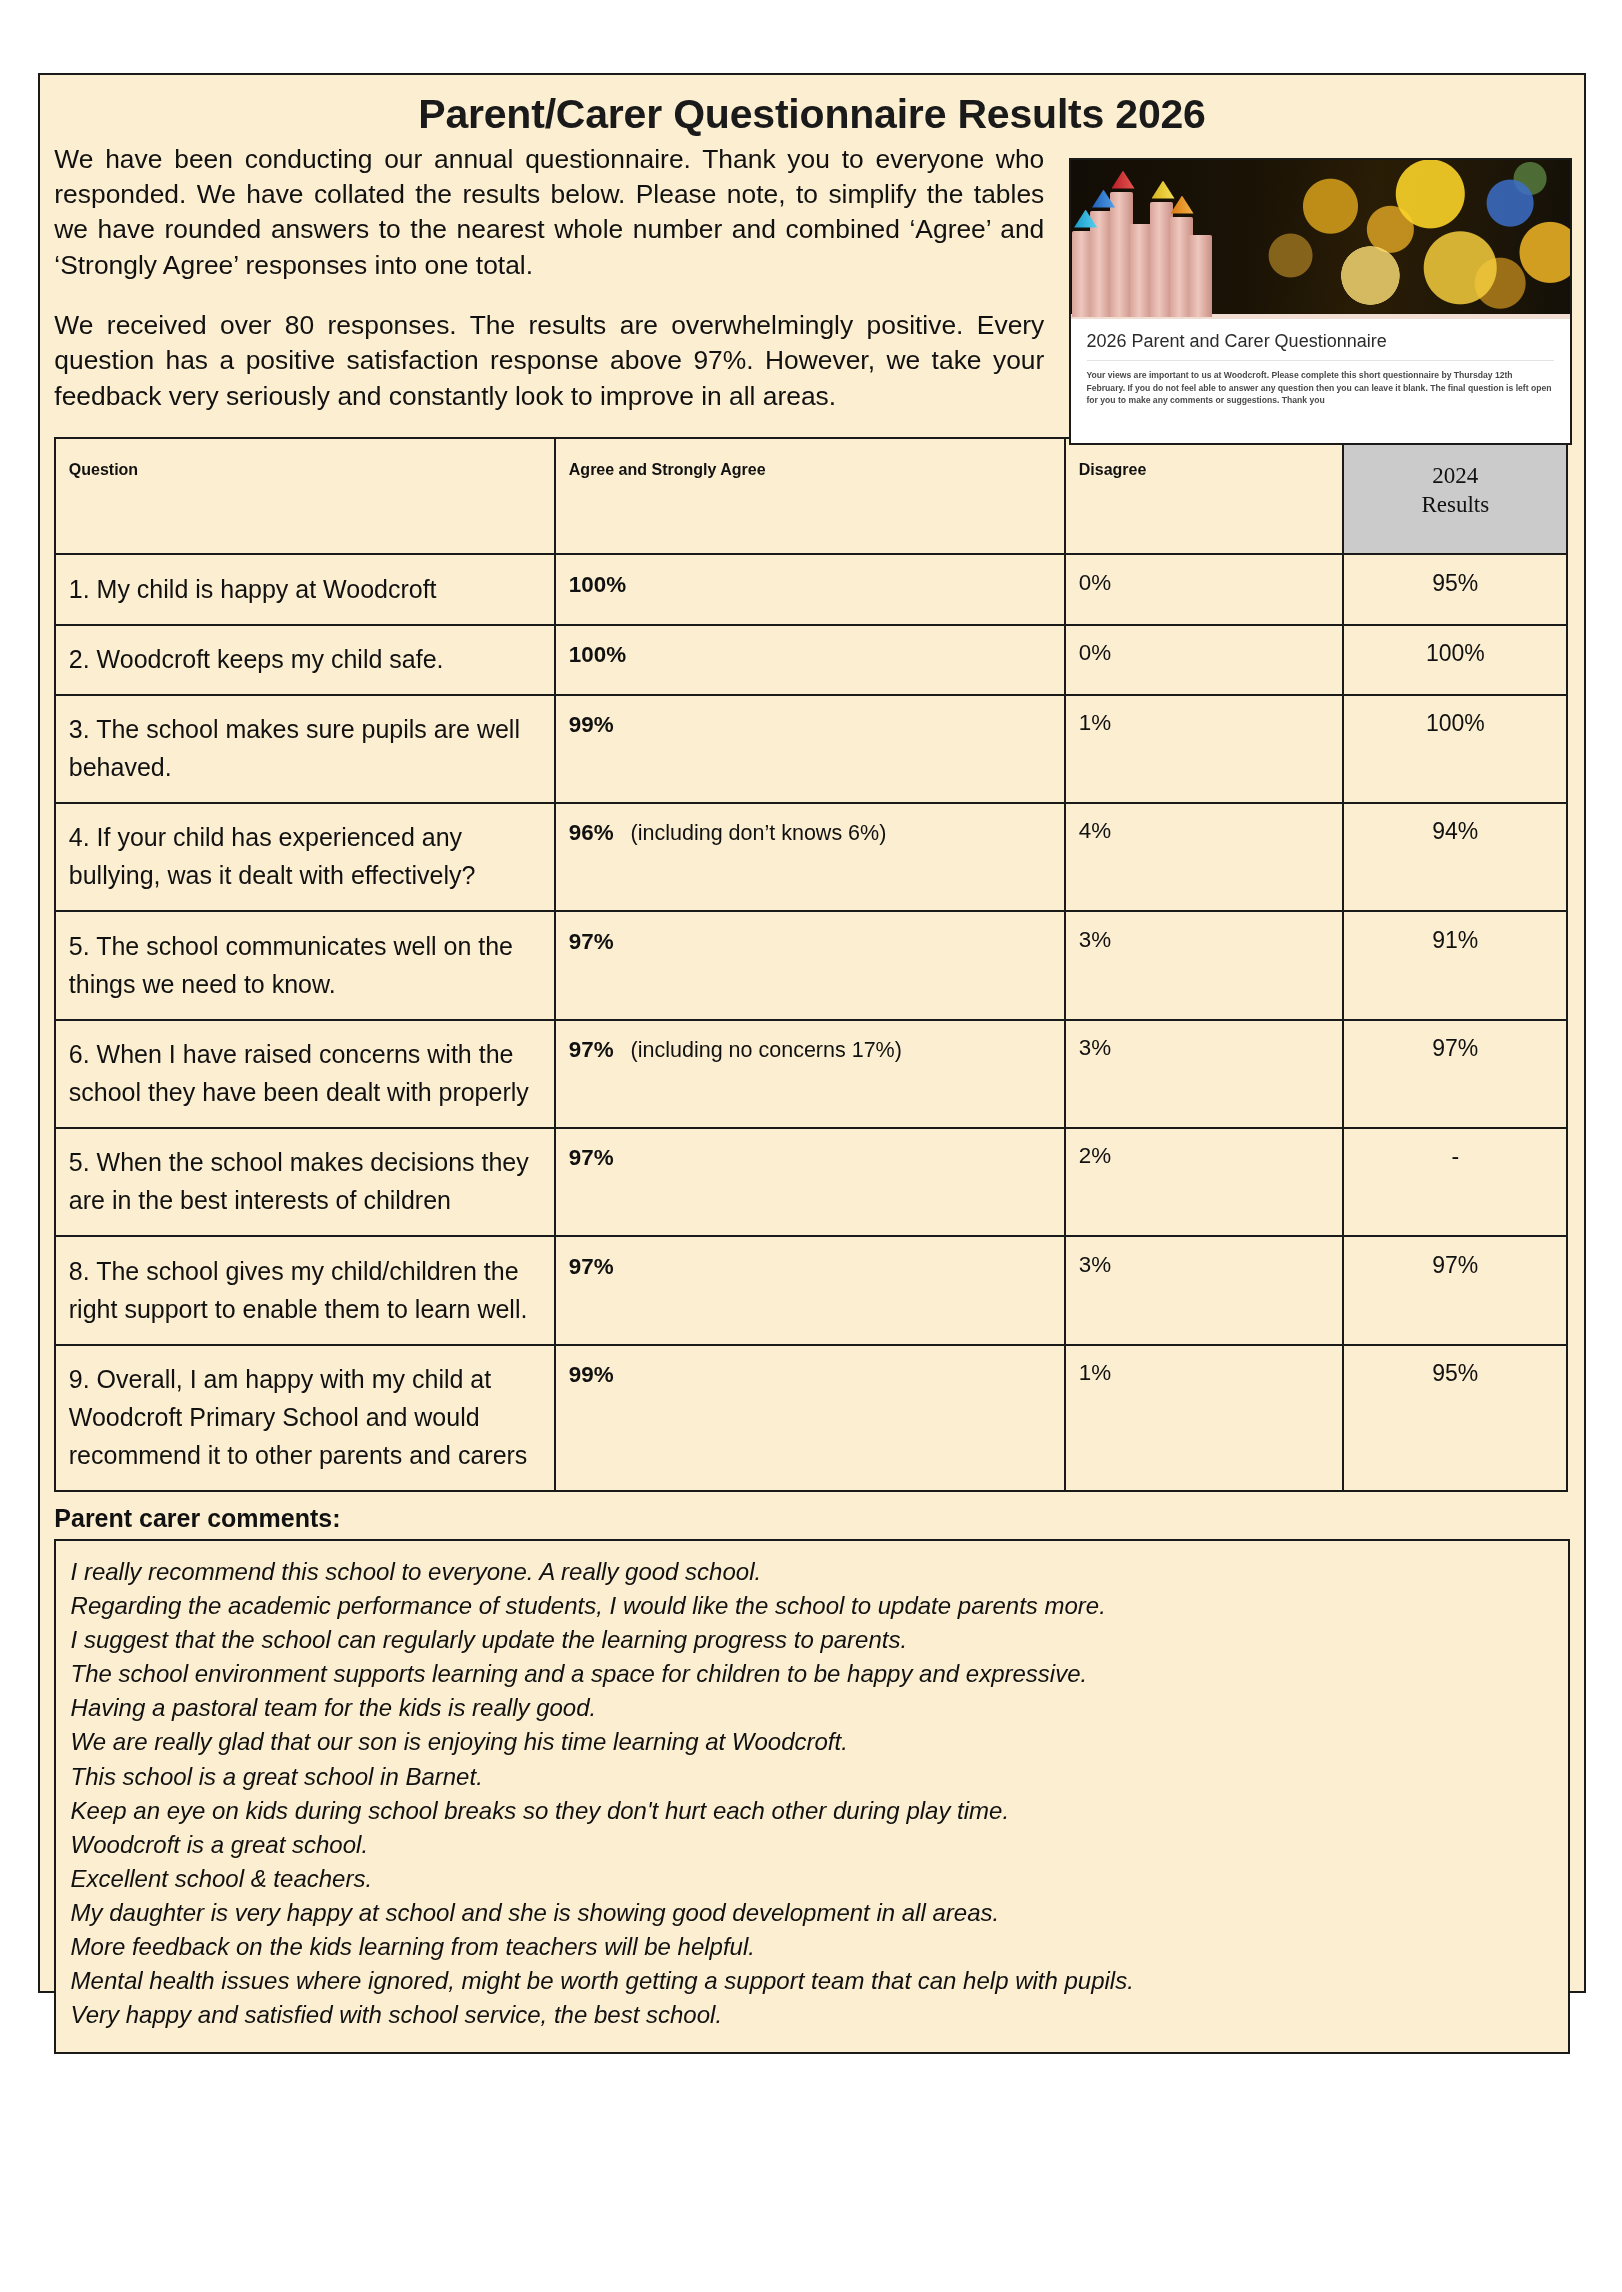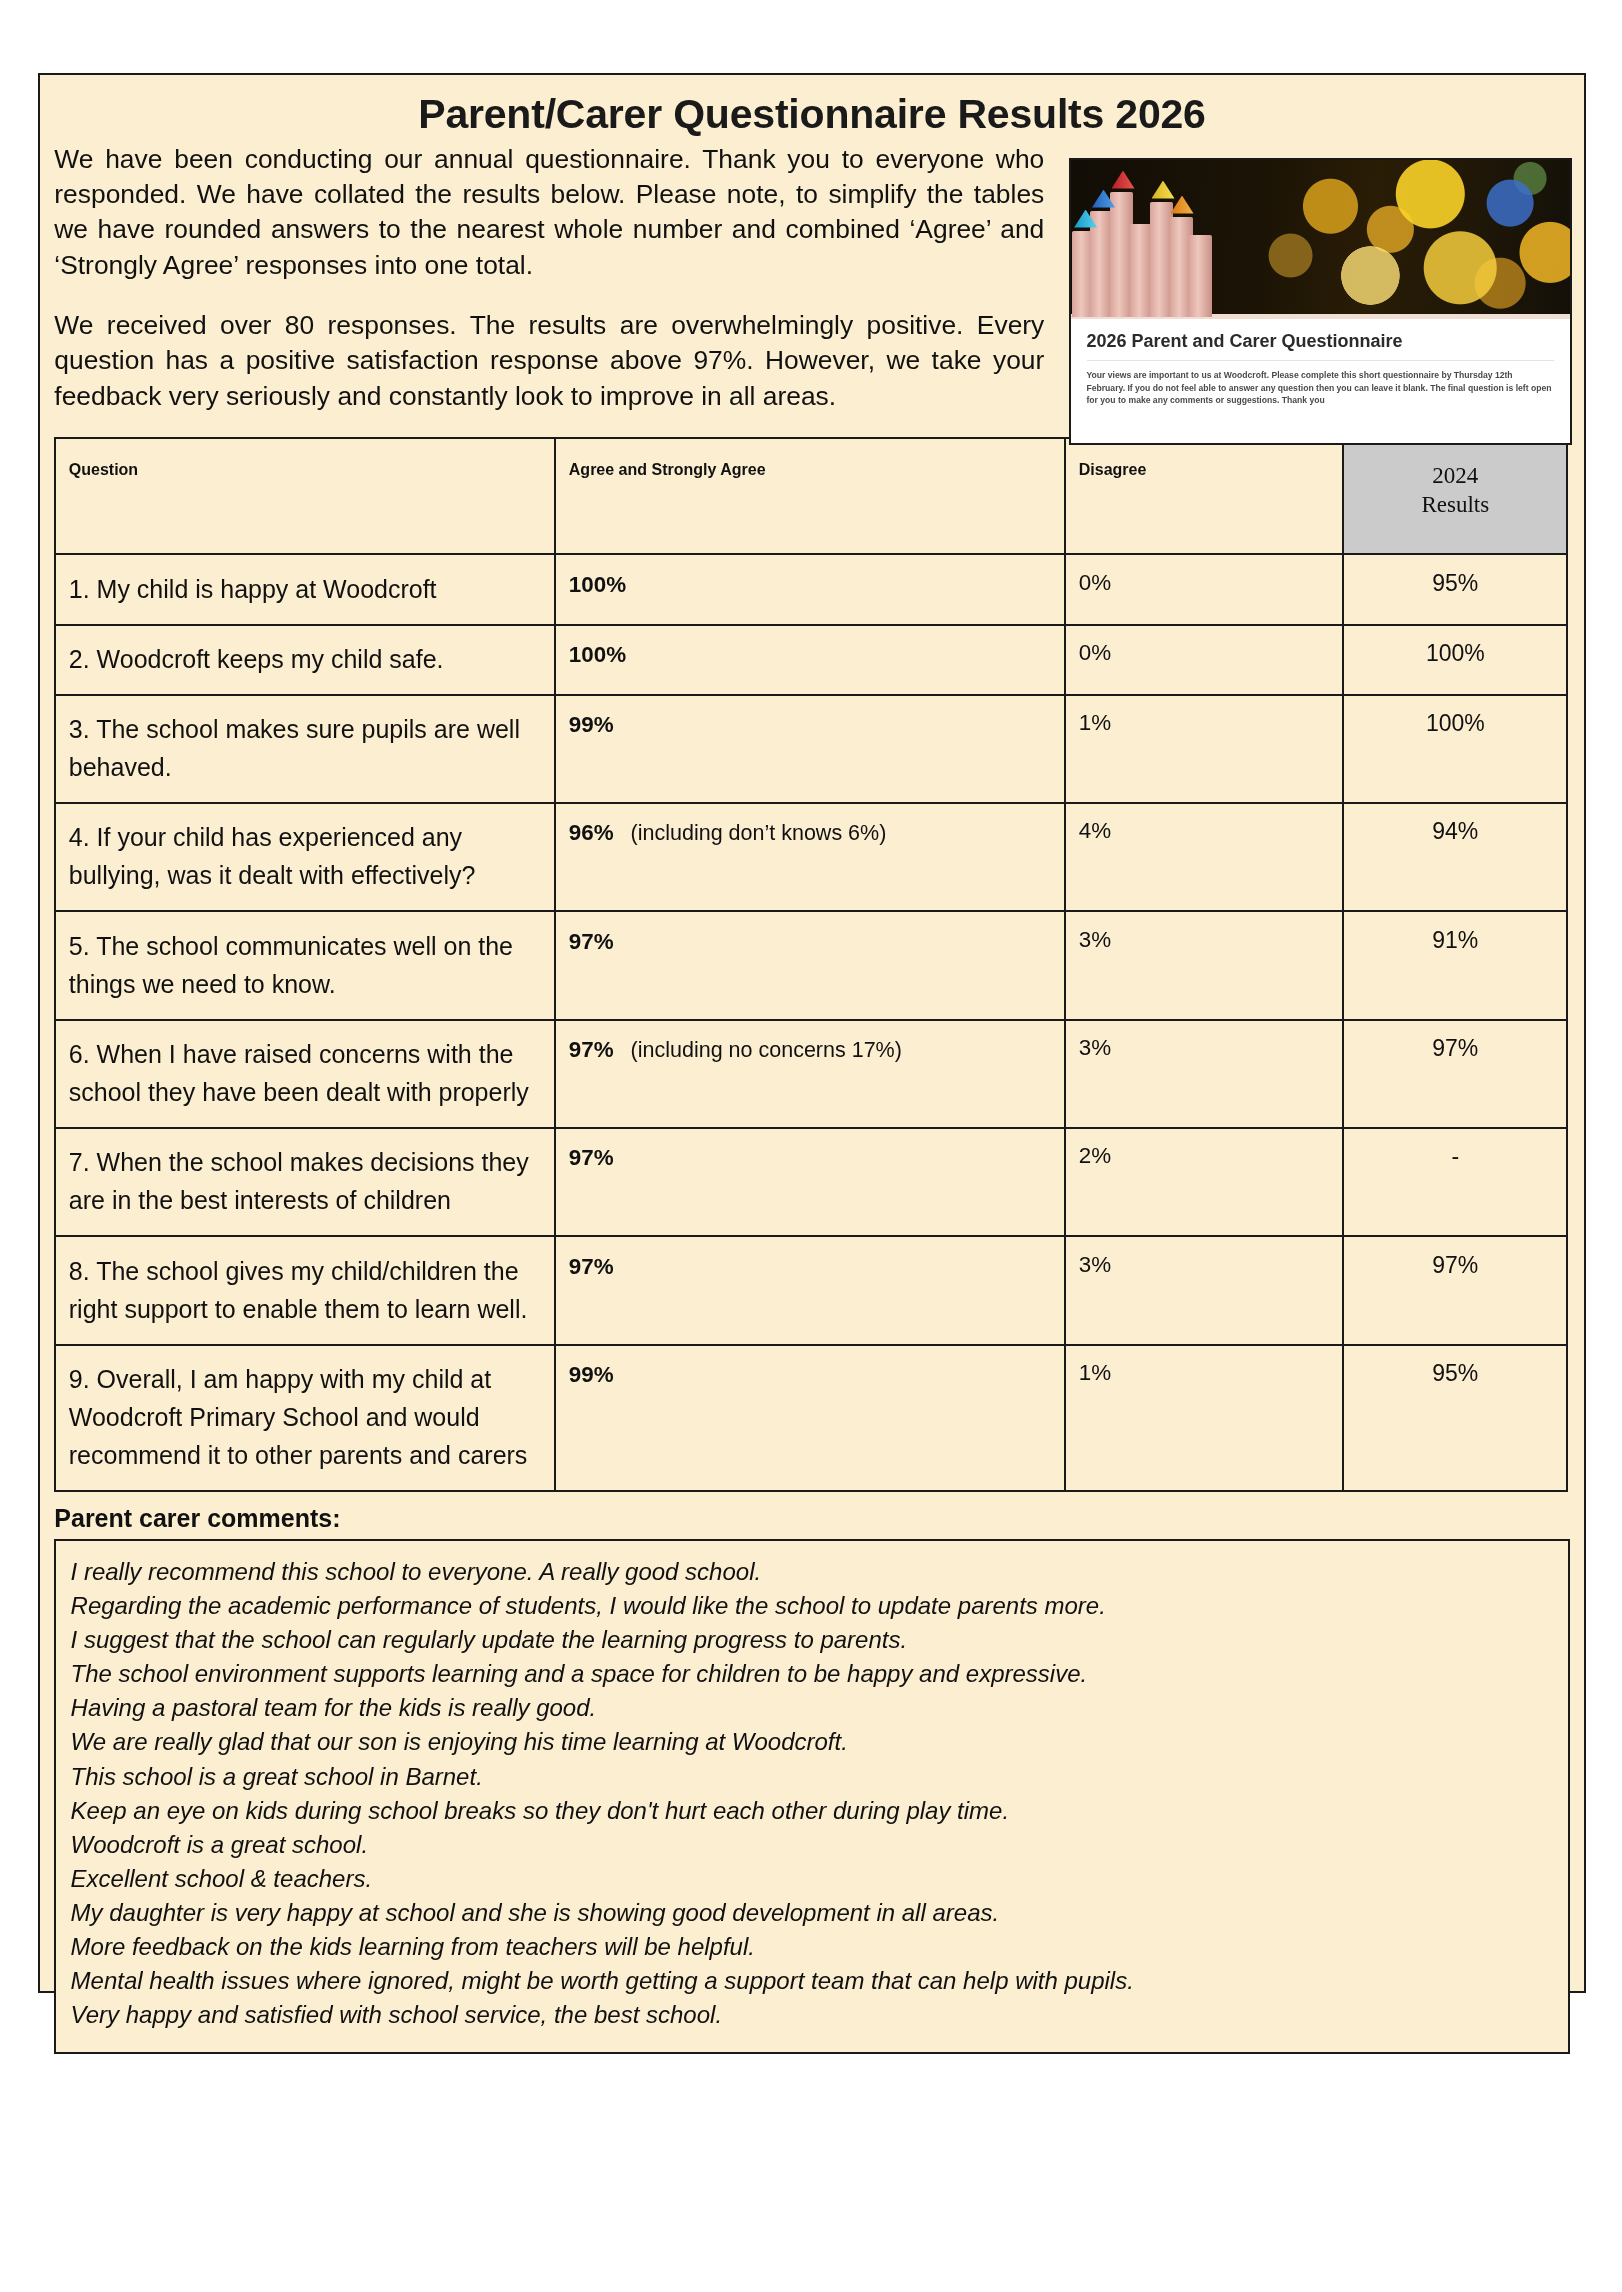--- a/index.html
+++ b/index.html
@@ -115,7 +115,7 @@
     color: #2b2b2b;
     padding-bottom: 8px;
     border-bottom: 0.9px solid #e3e3e3;
-    font-weight: bold;
+    font-weight: normal;
   }
   .shot-card-body {
     font-size: 8.6px;

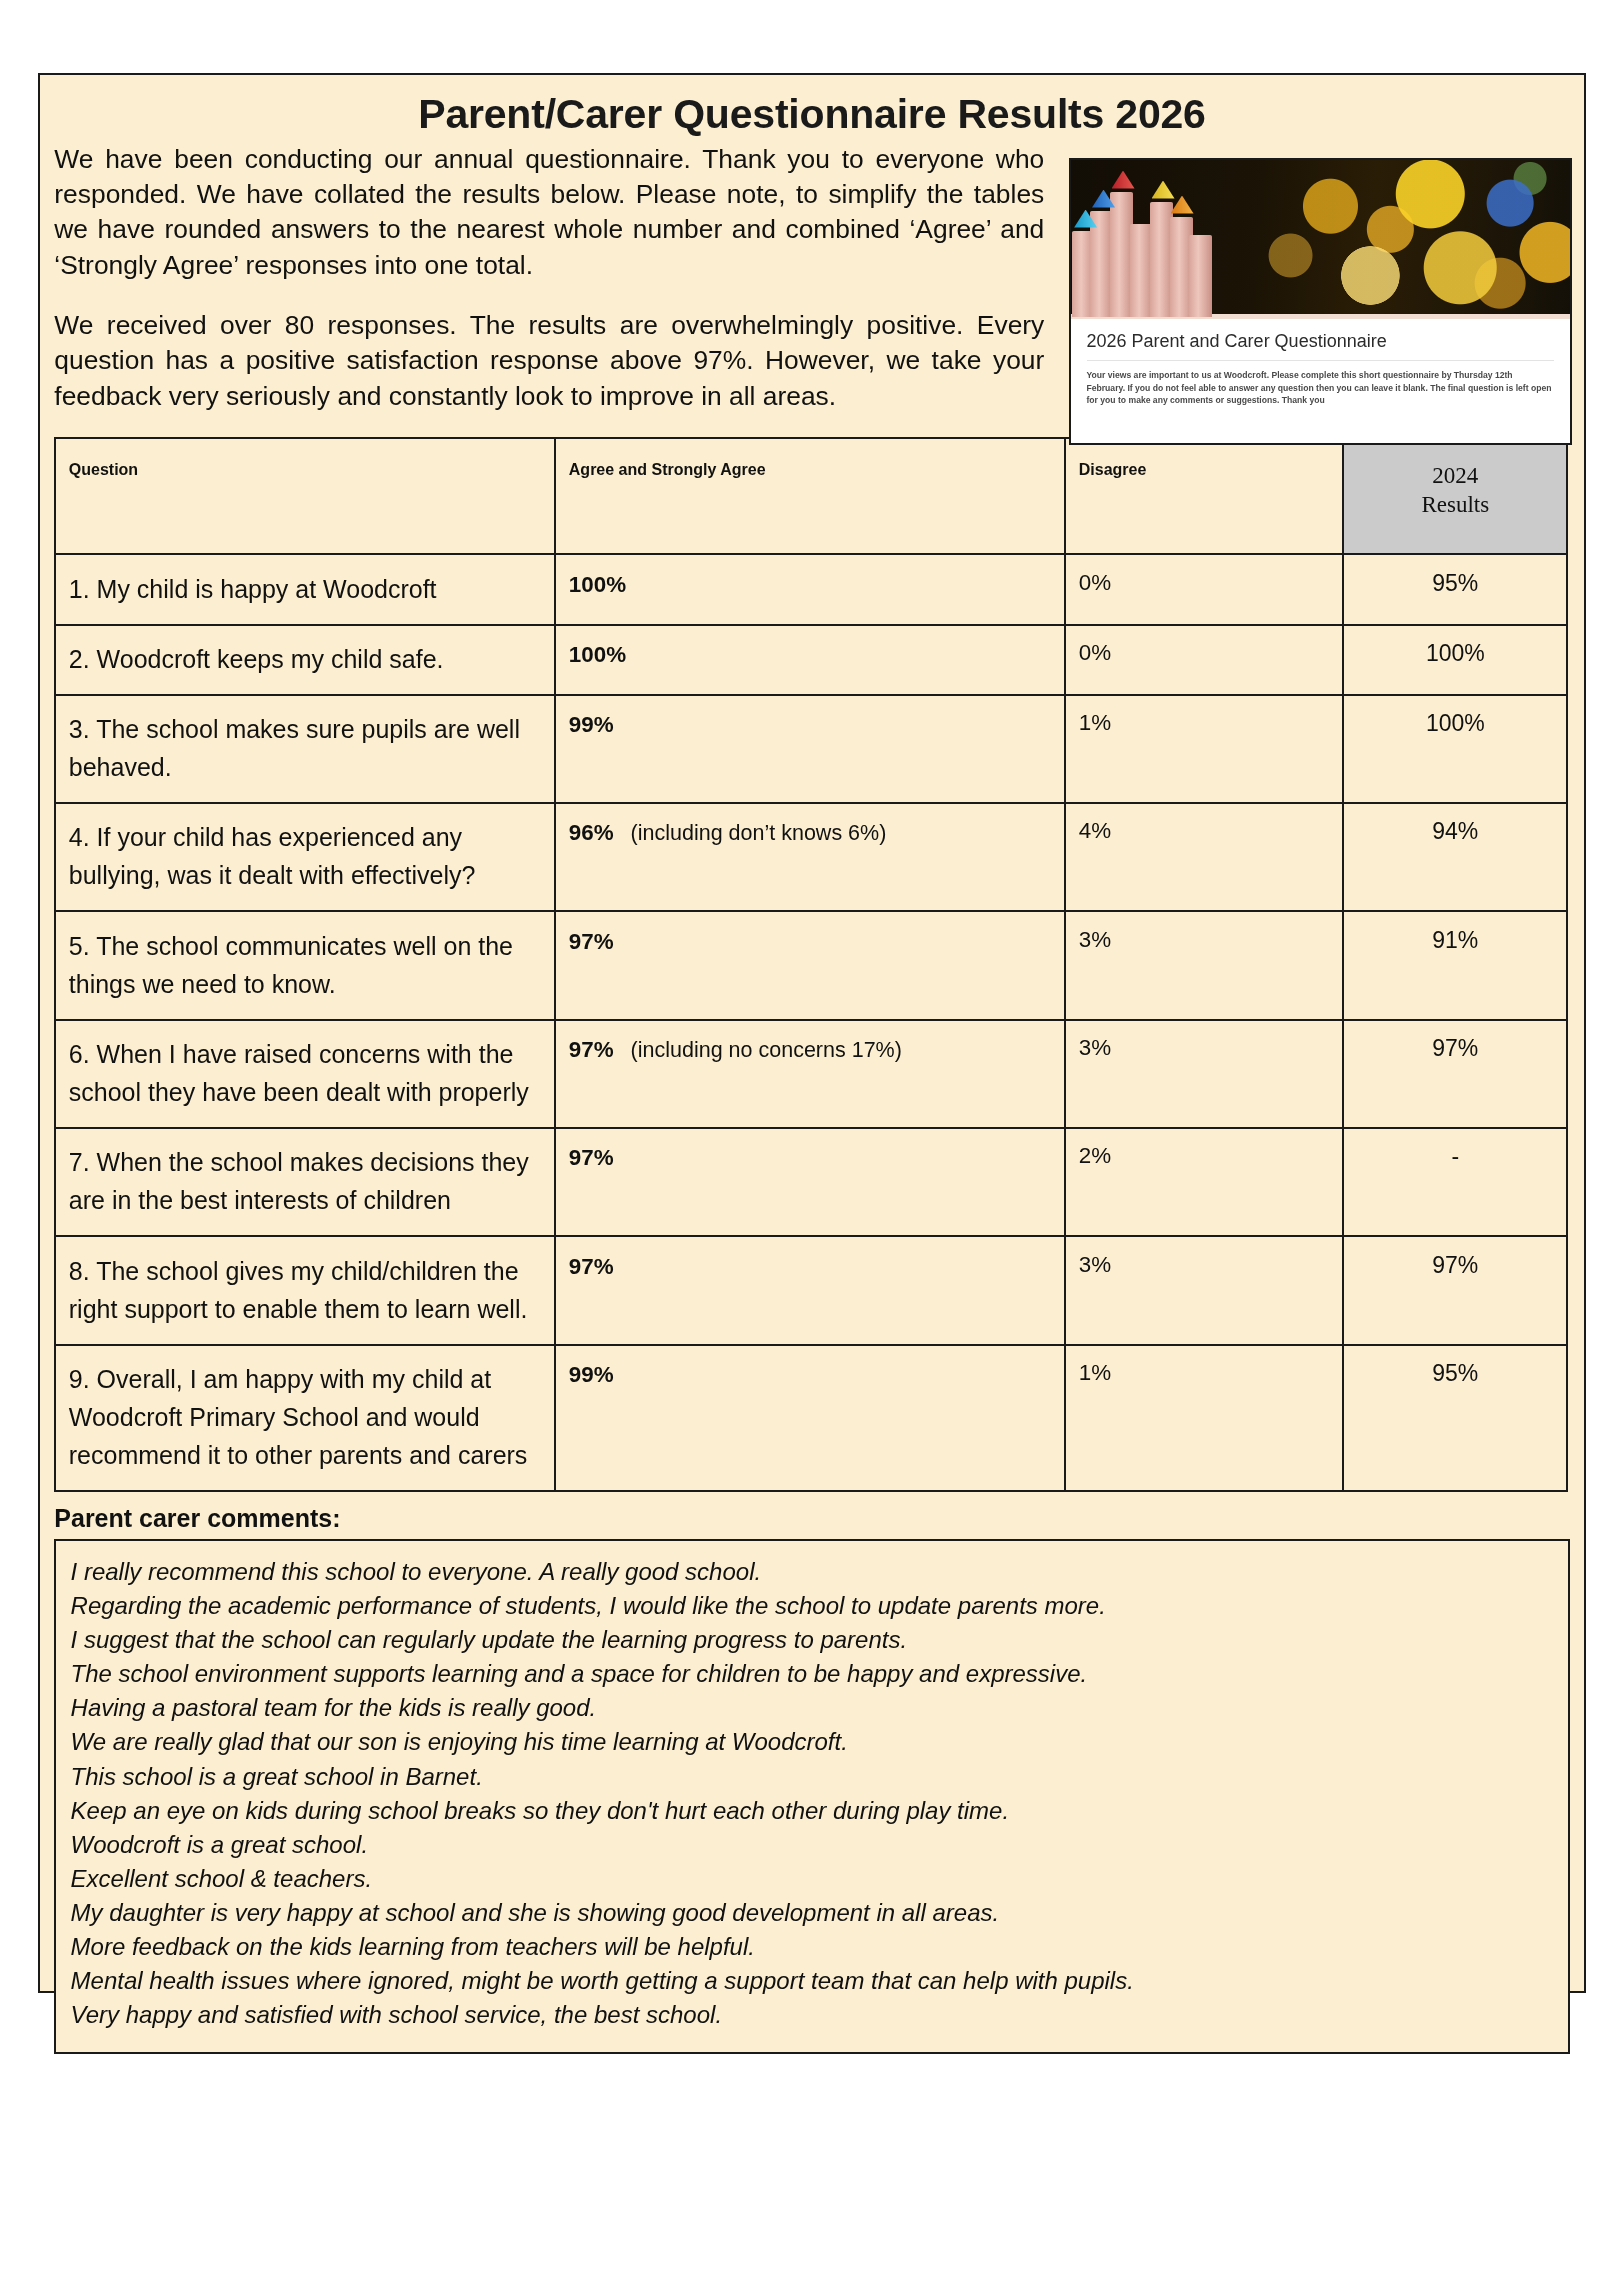--- a/index.html
+++ b/index.html
@@ -305,7 +305,7 @@
           <td class="prev">97%</td>
         </tr>
         <tr>
-          <td class="q">7. When the school makes decisions they are in the best interests of children</td>
+          <td class="q">5. When the school makes decisions they are in the best interests of children</td>
           <td class="agree"><span class="pct">97%</span><span class="note"></span></td>
           <td class="disagree">2%</td>
           <td class="prev">-</td>

